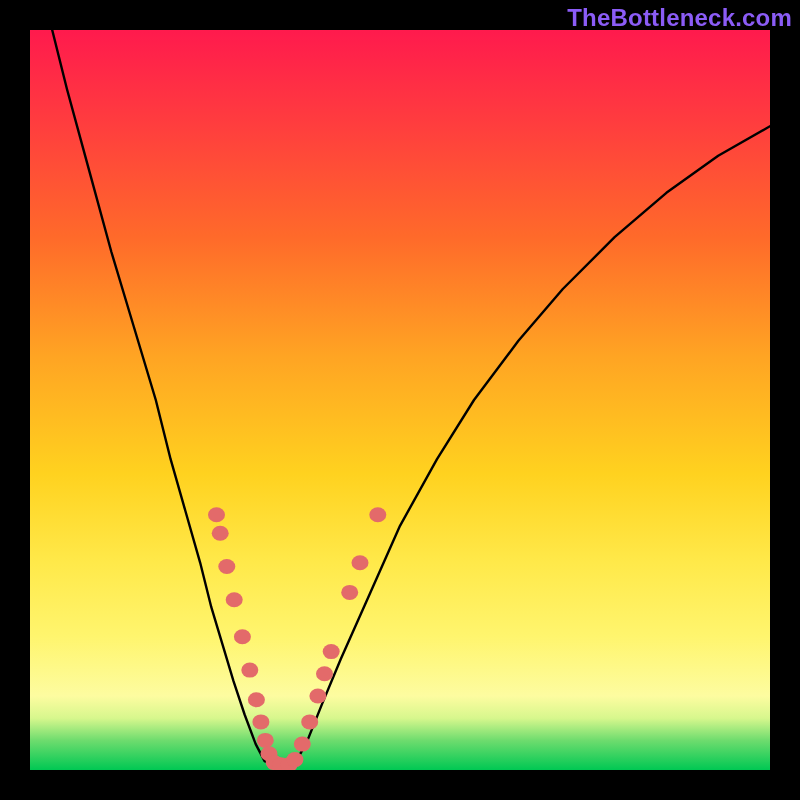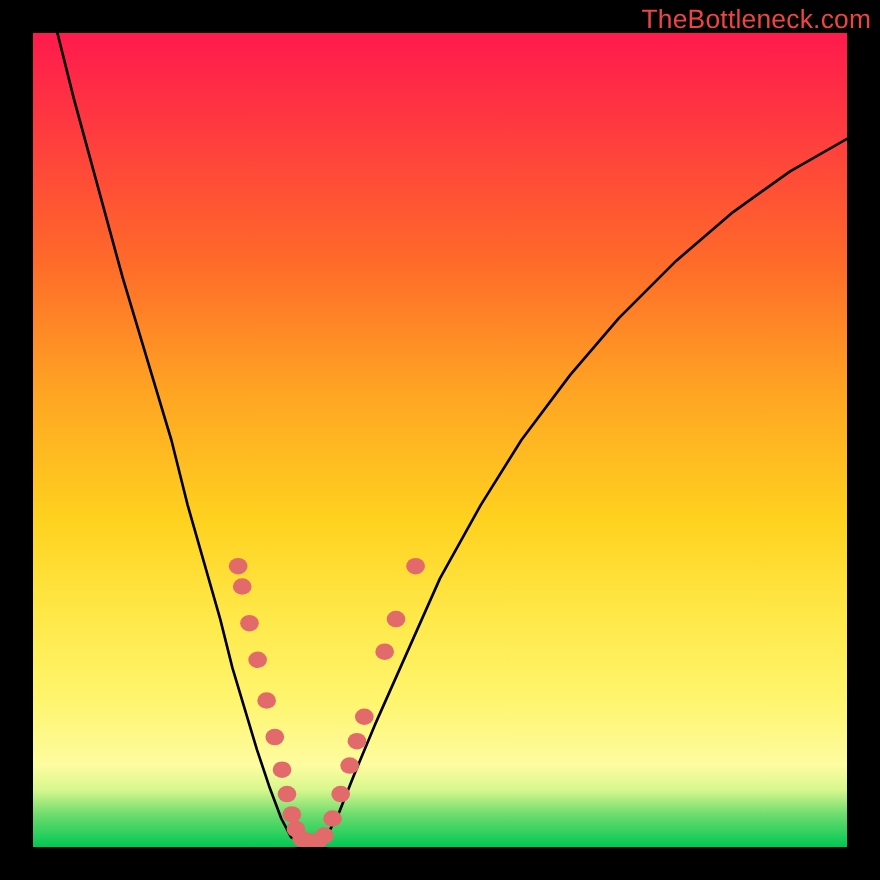--- a/index.html
+++ b/index.html
@@ -44,9 +44,9 @@
     position: absolute;
     top: 4px;
     right: 8px;
-    color: #ef4444;
+    color: #8b5cf6;
     font-size: 24px;
-    font-weight: 400;
+    font-weight: 700;
     letter-spacing: 0.2px;
     user-select: none;
   }

